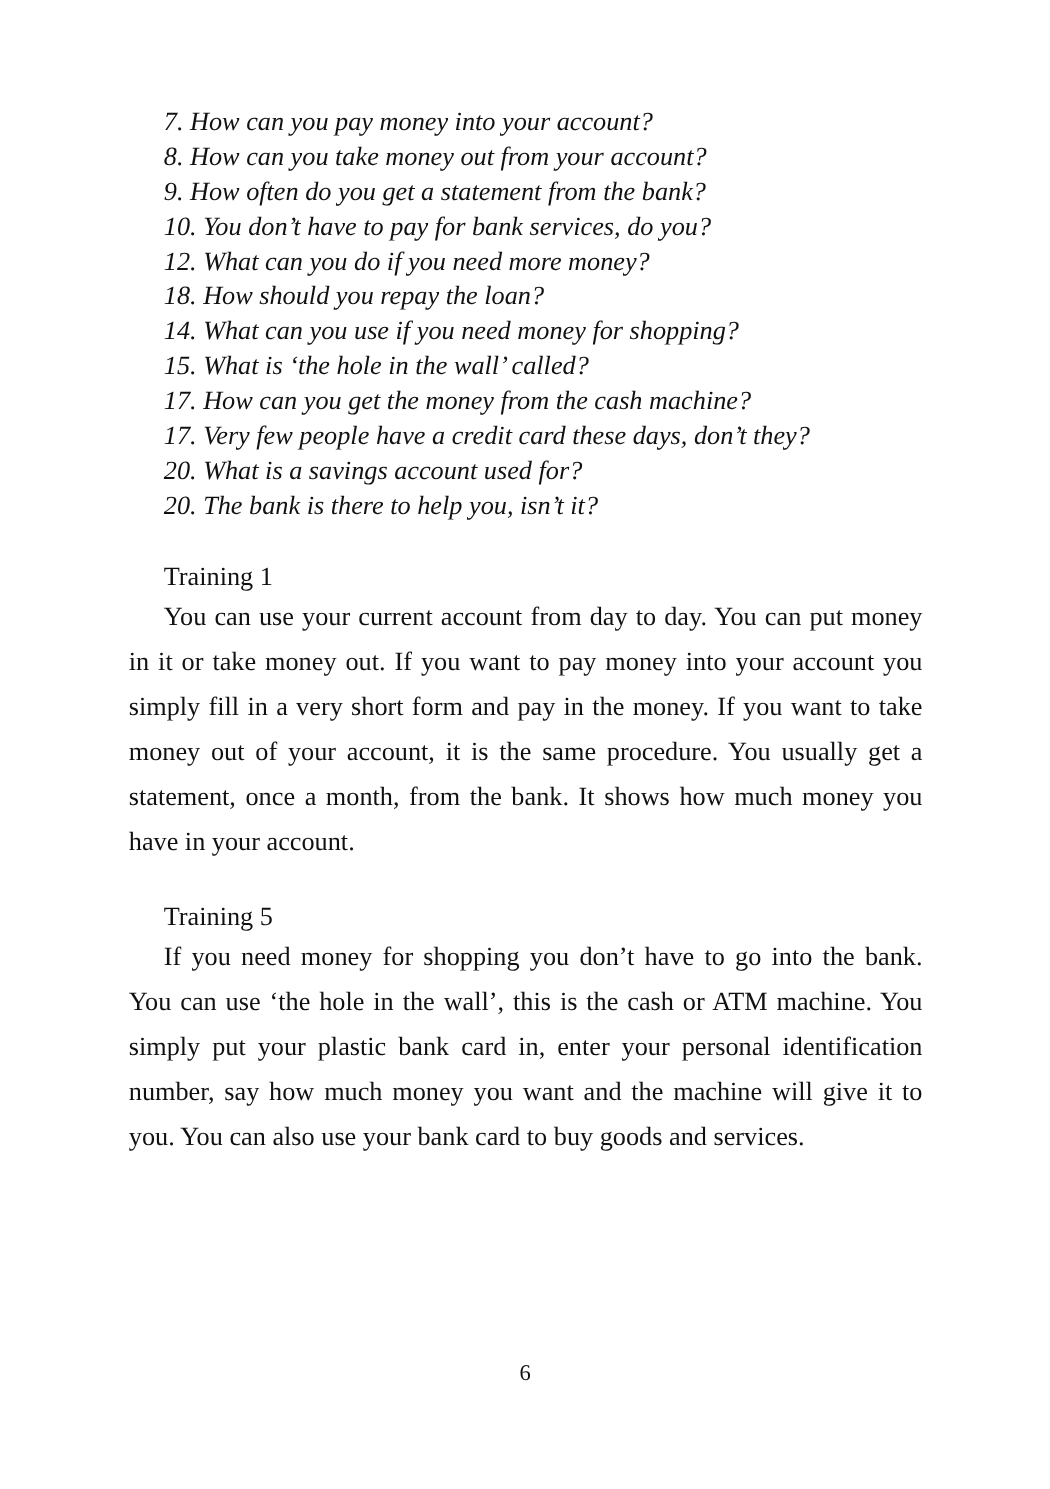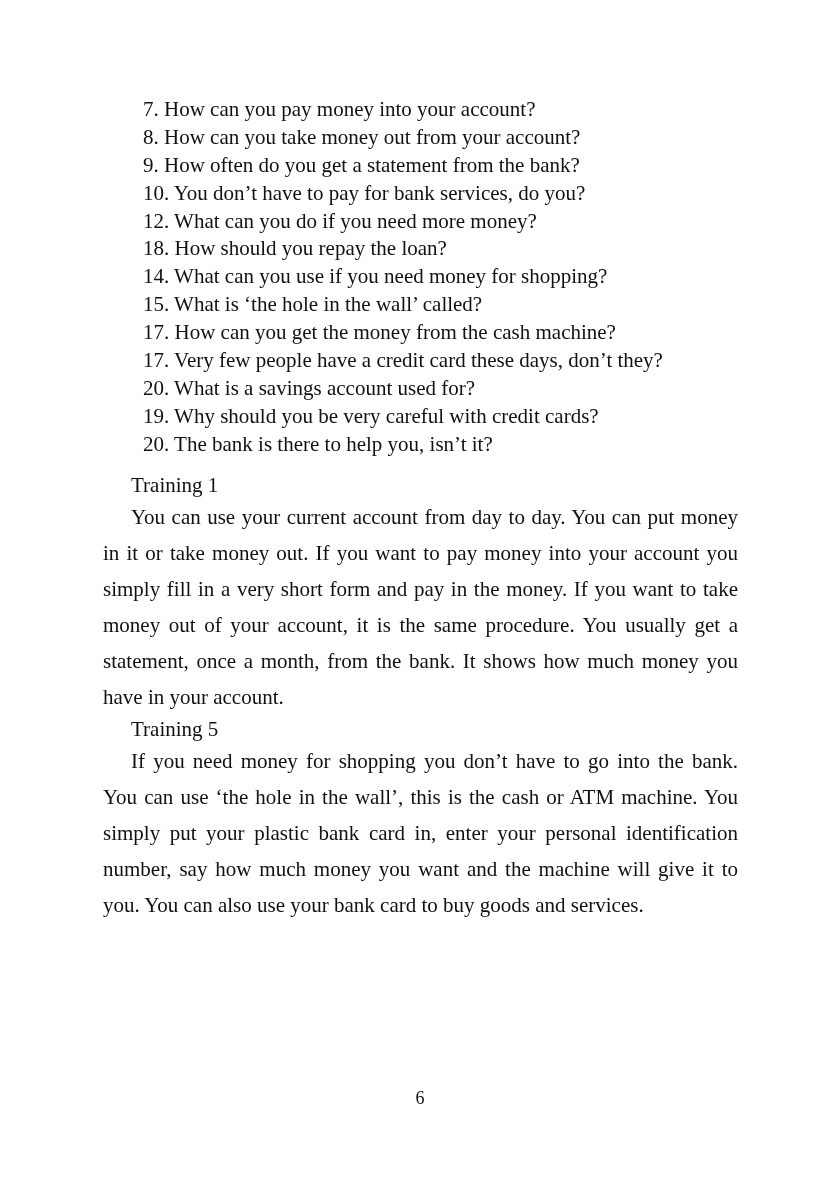--- a/index.html
+++ b/index.html
@@ -23,9 +23,10 @@
       width: 635px;
     }
     .q-list {
-      margin: 12px;
+      margin: 0;
       padding: 0;
       list-style: none;
+      font-style: italic;
     }
     .q-item {
       padding-left: 28px;

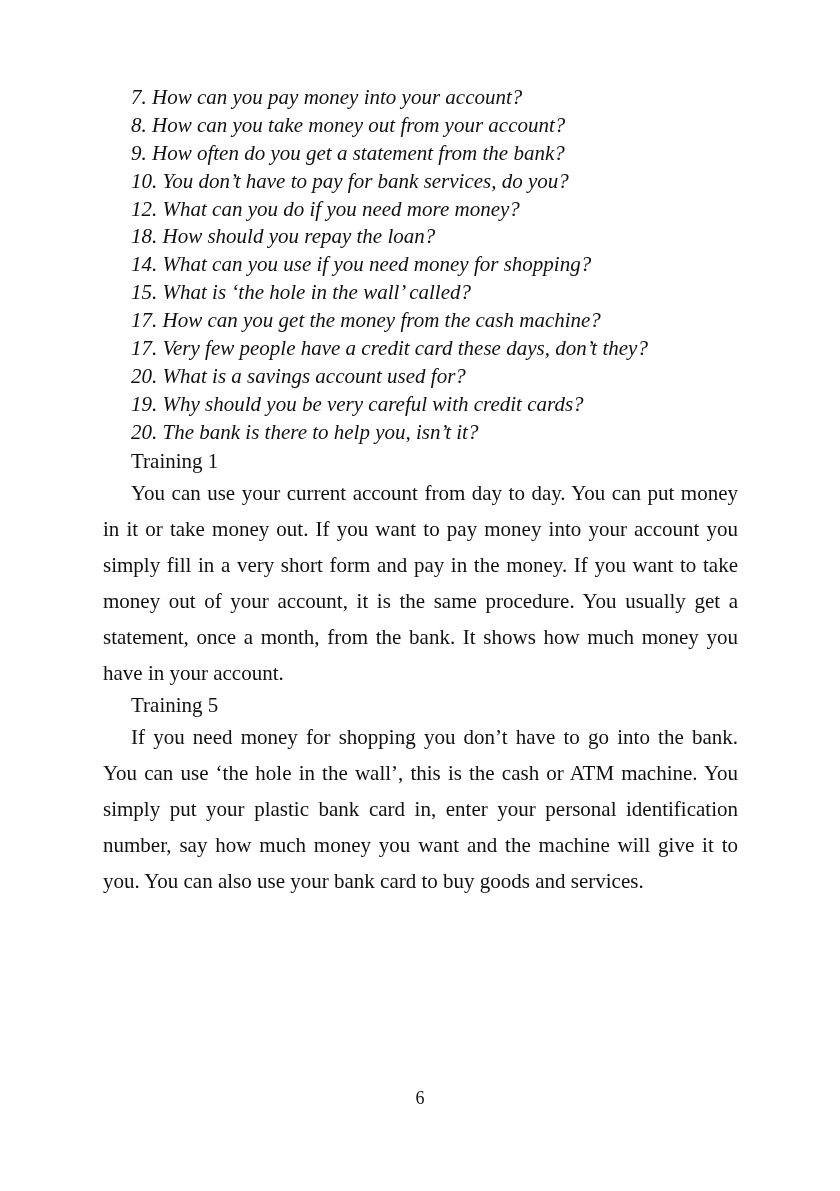--- a/index.html
+++ b/index.html
@@ -72,7 +72,6 @@
     <li class="q-item">17. How can you get the money from the cash machine?</li>
     <li class="q-item">17. Very few people have a credit card these days, don’t they?</li>
     <li class="q-item">20. What is a savings account used for?</li>
-    <li class="q-item">19. Why should you be very careful with credit cards?</li>
     <li class="q-item">20. The bank is there to help you, isn’t it?</li>
   </ul>
 

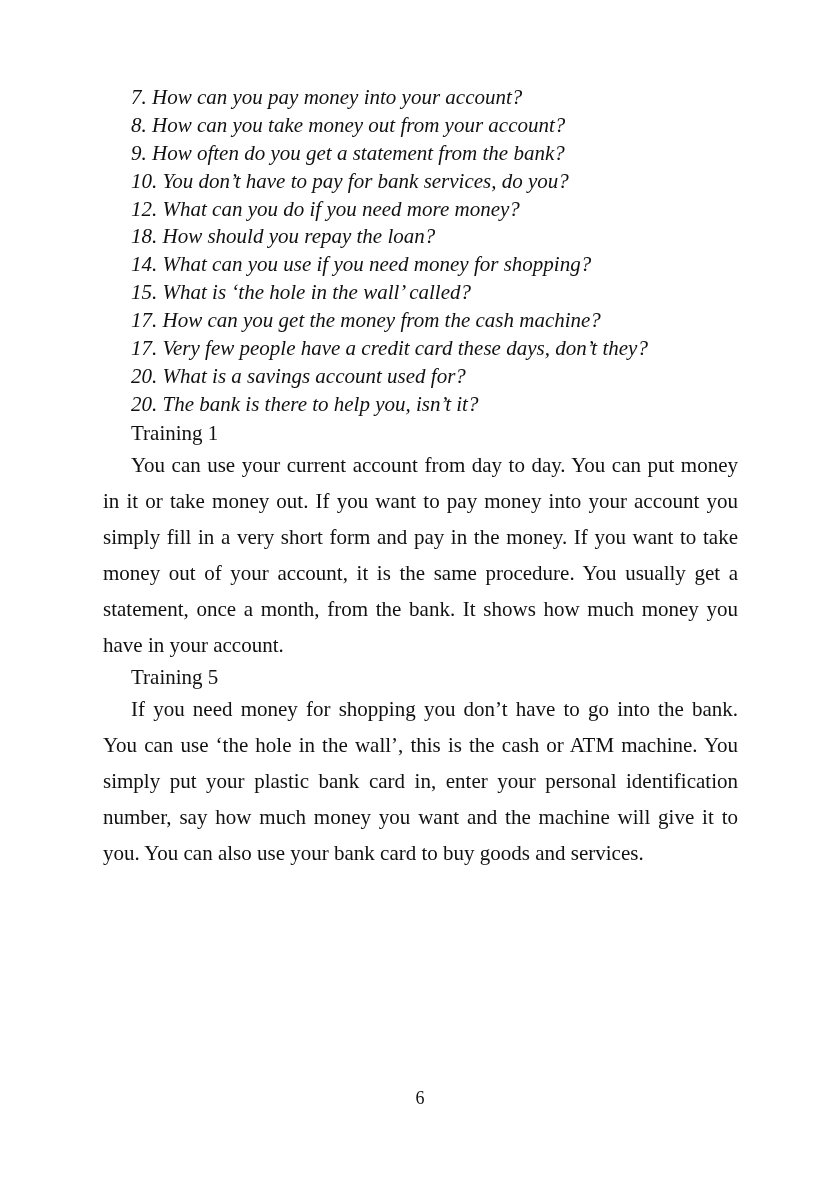--- a/index.html
+++ b/index.html
@@ -35,6 +35,7 @@
       white-space: nowrap;
     }
     .section {
+      margin-top: 28px;
     }
     .section-title {
       padding-left: 28px;

